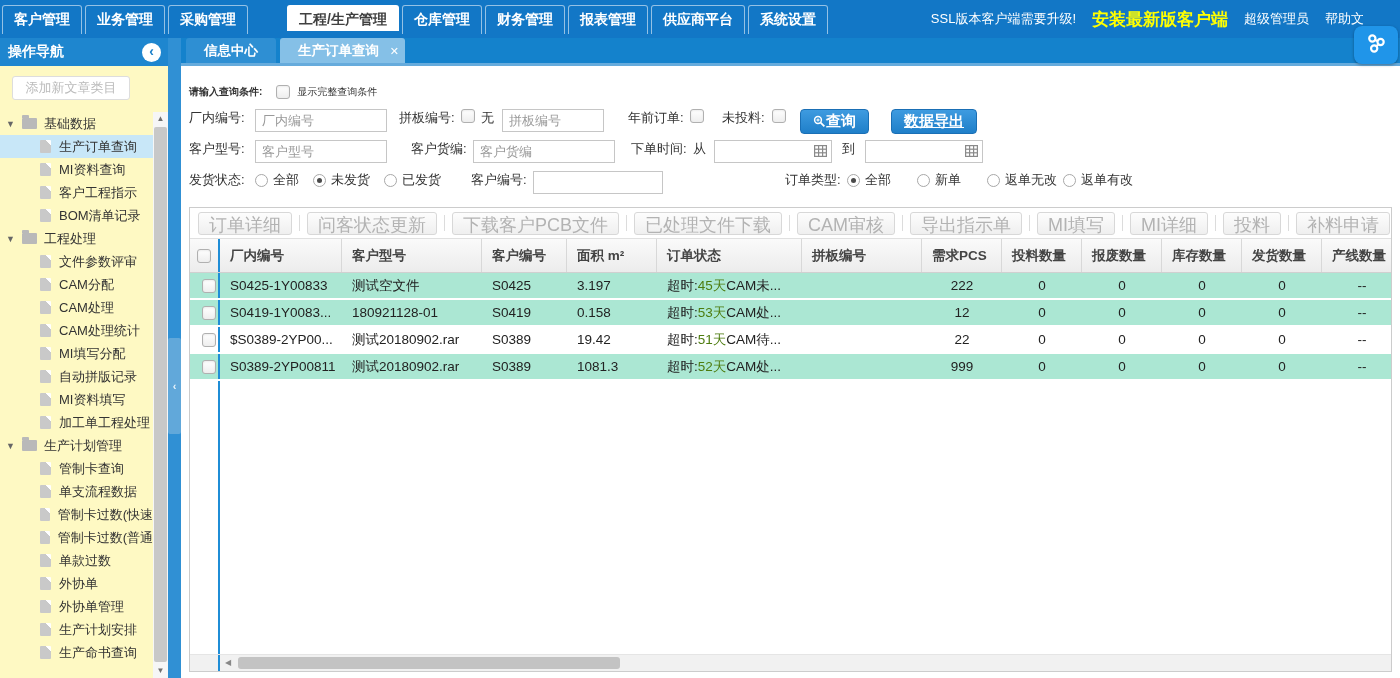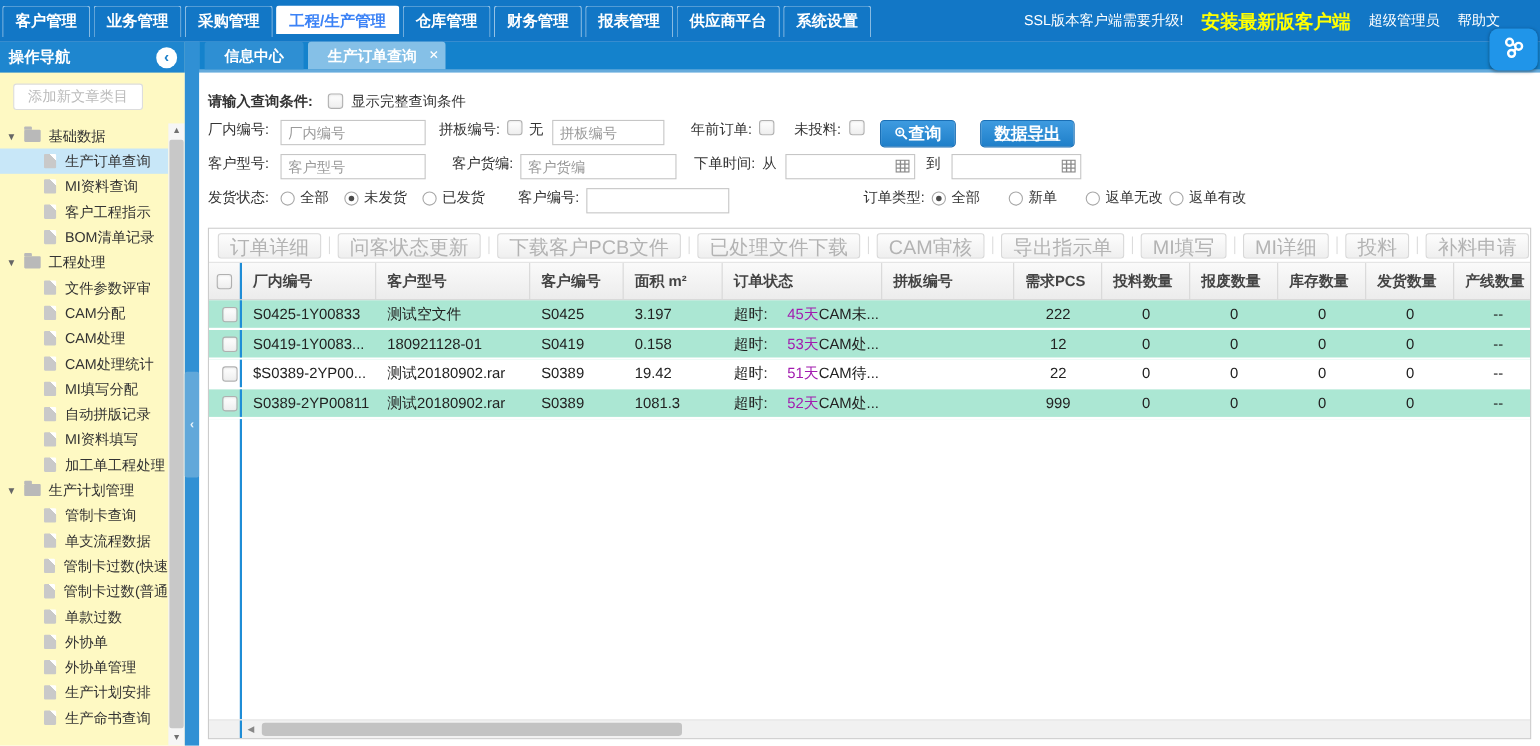--- a/index.html
+++ b/index.html
@@ -13,7 +13,7 @@
   .ntab { height:29px; line-height:27px; margin-top:5px; padding:0 11px; color:#fff;
           font-size:14px; font-weight:bold; border:1px solid rgba(255,255,255,.55); border-bottom:0;
           border-radius:3px 3px 0 0; cursor:pointer; white-space:nowrap; }
-  .ntab.active { background:#fff; color:#3b82f6; height:26px; }
+  .ntab.active { background:#fff; color:#404040; height:26px;margin-left:36px; }
   .topbar-right { position:absolute; right:36px; top:0; height:38px; display:flex; align-items:center;
                   gap:16px; color:#fff; font-size:13px; white-space:nowrap; }
   .install-link { color:#ffff00; font-size:17px; font-weight:bold; cursor:pointer; }

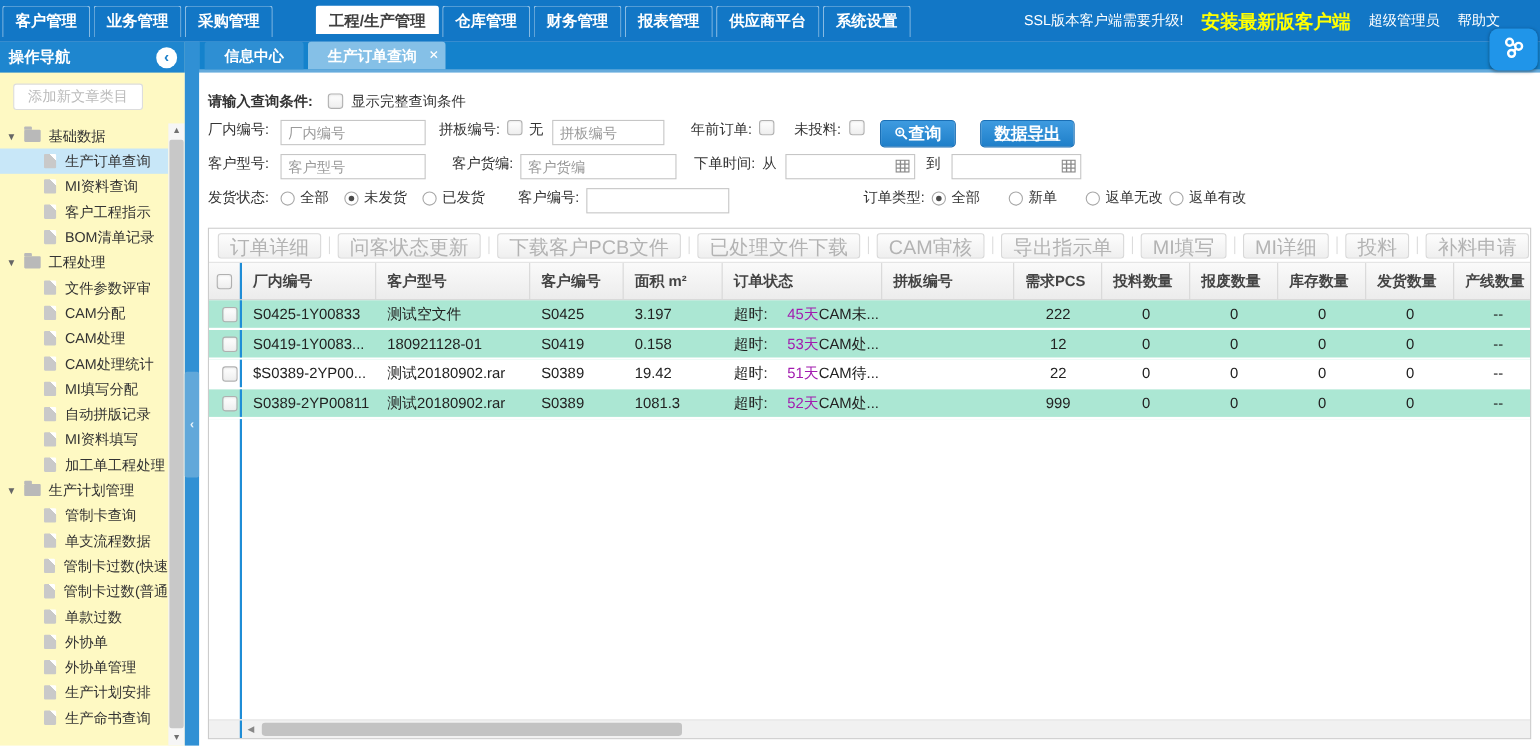--- a/index.html
+++ b/index.html
@@ -68,7 +68,7 @@
   .panel { flex:1; display:flex; flex-direction:column; padding:0 8px; min-height:0; background:#fff; }
 
   
-  .prompt-row { margin-top:16px; height:20px; display:flex; align-items:center; font-size:13px; color:#333; }
+  .prompt-row { margin-top:16px; height:20px; display:flex; align-items:center; font-size:10px; color:#333; }
   .prompt-label { font-weight:bold; }
   .qrow { margin-top:7px; height:24px; display:flex; align-items:flex-start; font-size:13px; color:#333; }
   .qlabel { white-space:nowrap; }

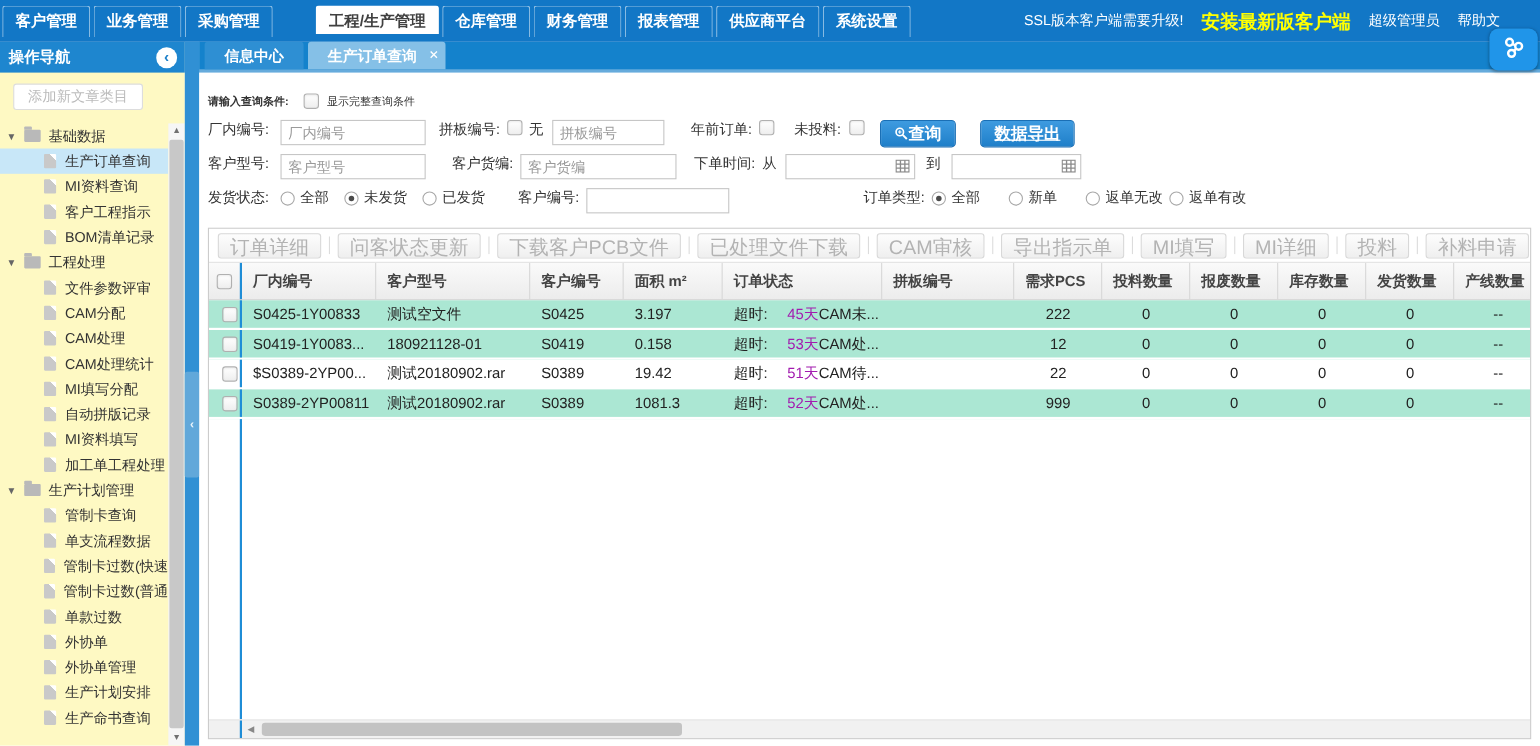--- a/index.html
+++ b/index.html
@@ -112,7 +112,7 @@
   .drow.hl { background:#abe7d3; }
   .dcell { display:flex; align-items:center; padding-left:10px; white-space:nowrap; overflow:hidden; flex:none; }
   .dcell.num { justify-content:center; padding-left:0; }
-  .red { color:#a21caf;margin-left:18px; }
+  .red { color:#4d7c0f; }
   .filler { flex:1; display:flex; align-items:stretch; min-height:0; }
 
   .hscroll { height:17px; background:#f1f1f1; border-top:1px solid #e5e5e5; position:relative; display:flex; flex:none; }

